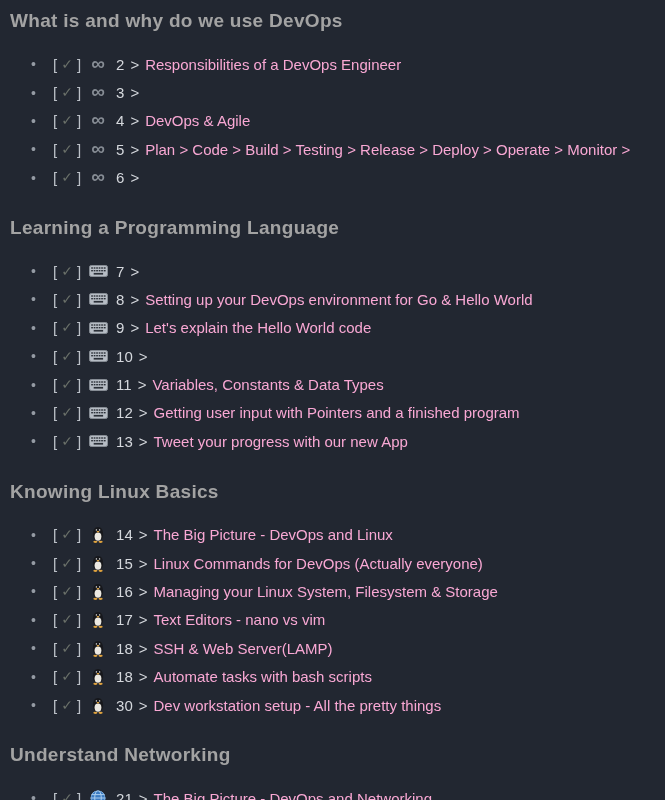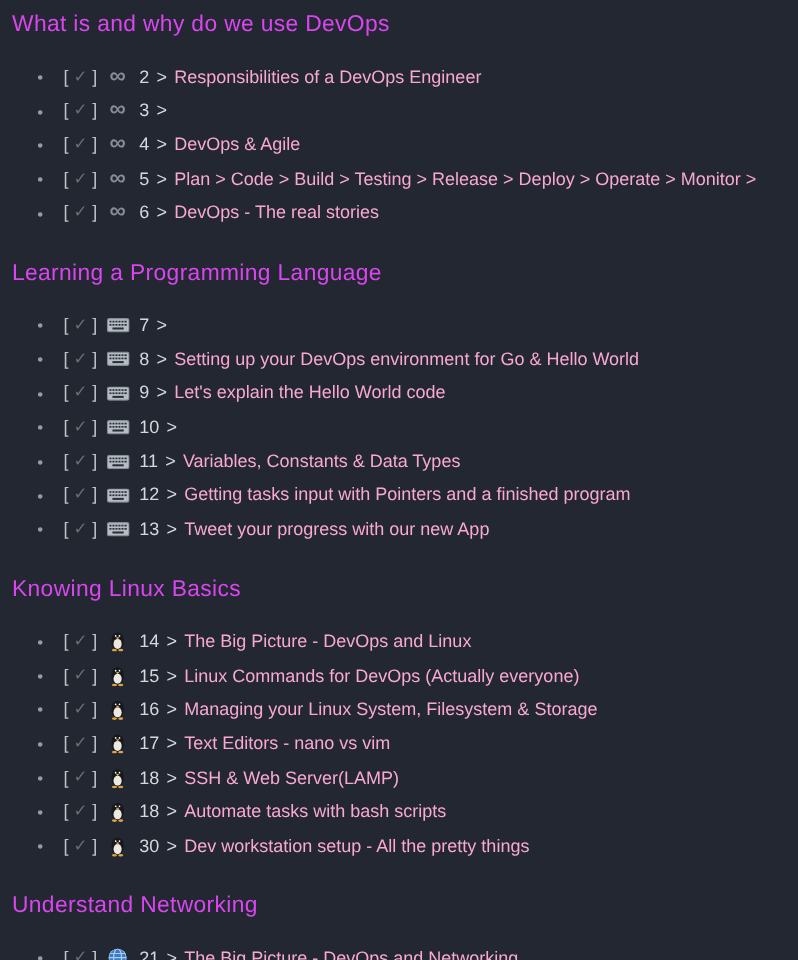--- a/index.html
+++ b/index.html
@@ -11,7 +11,7 @@
   }
   main{padding:11px 10px 0 10px;}
   h2.section-title{
-    font-size:19px;font-weight:normal;color:#d946ef;
+    font-size:19px;font-weight:bold;color:#a3a3a3;
     letter-spacing:.3px;margin:26px 0 19px 0;line-height:1.05;
   }
   h2.section-title.first{margin-top:0;}

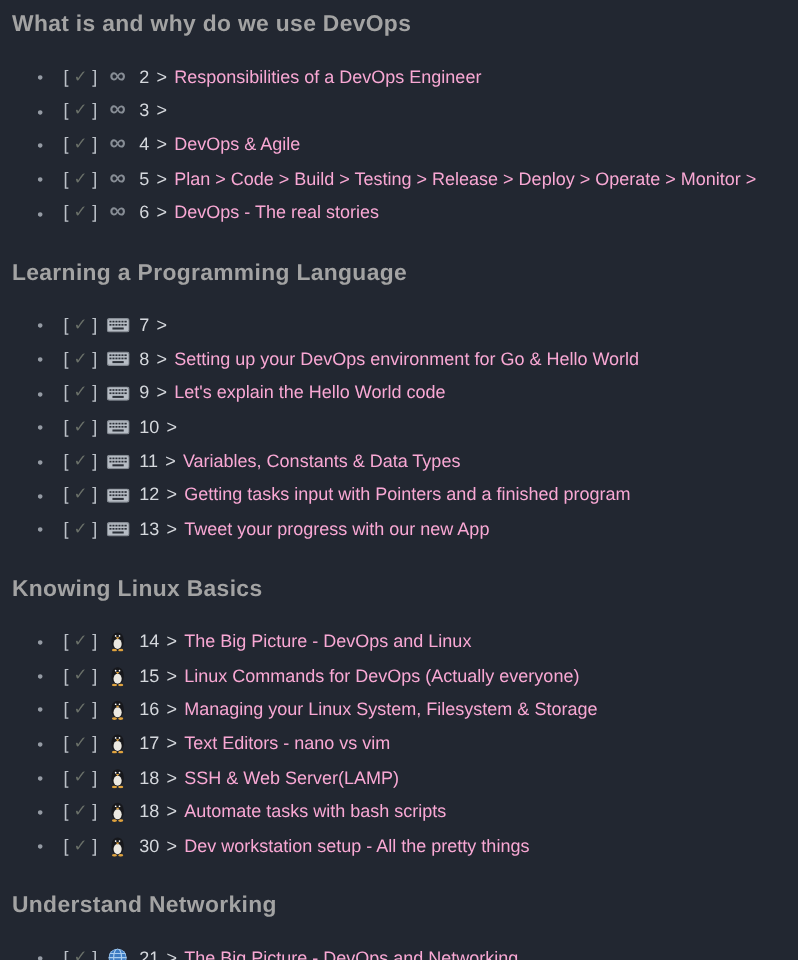--- a/index.html
+++ b/index.html
@@ -82,7 +82,6 @@
         </span>
         <span class="num">6</span>
         <span class="sep">&gt;</span>
-        <a class="item-link">DevOps - The real stories</a>
       </li>
     </ul>
     <h2 class="section-title">Learning a Programming Language</h2>

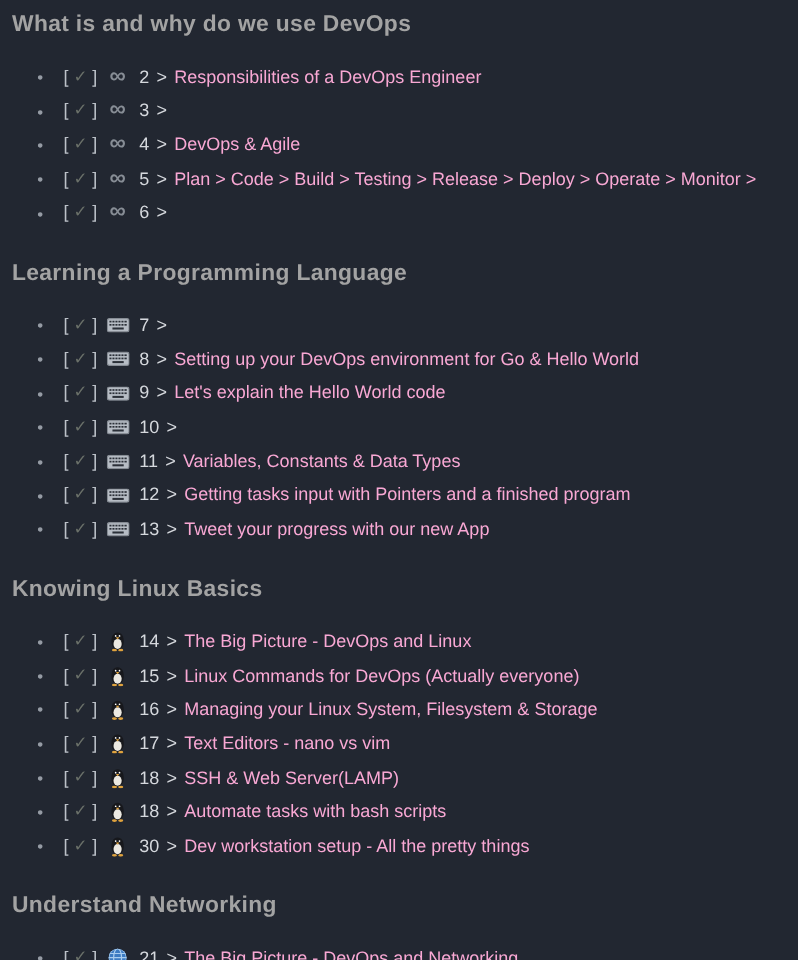--- a/index.html
+++ b/index.html
@@ -244,7 +244,7 @@
         </span>
         <span class="num">12</span>
         <span class="sep">&gt;</span>
-        <a class="item-link">Getting tasks input with Pointers and a finished program</a>
+        <a class="item-link">Getting user input with Pointers and a finished program</a>
       </li>
       <li class="todo-item">
         <span class="bullet">•</span>

